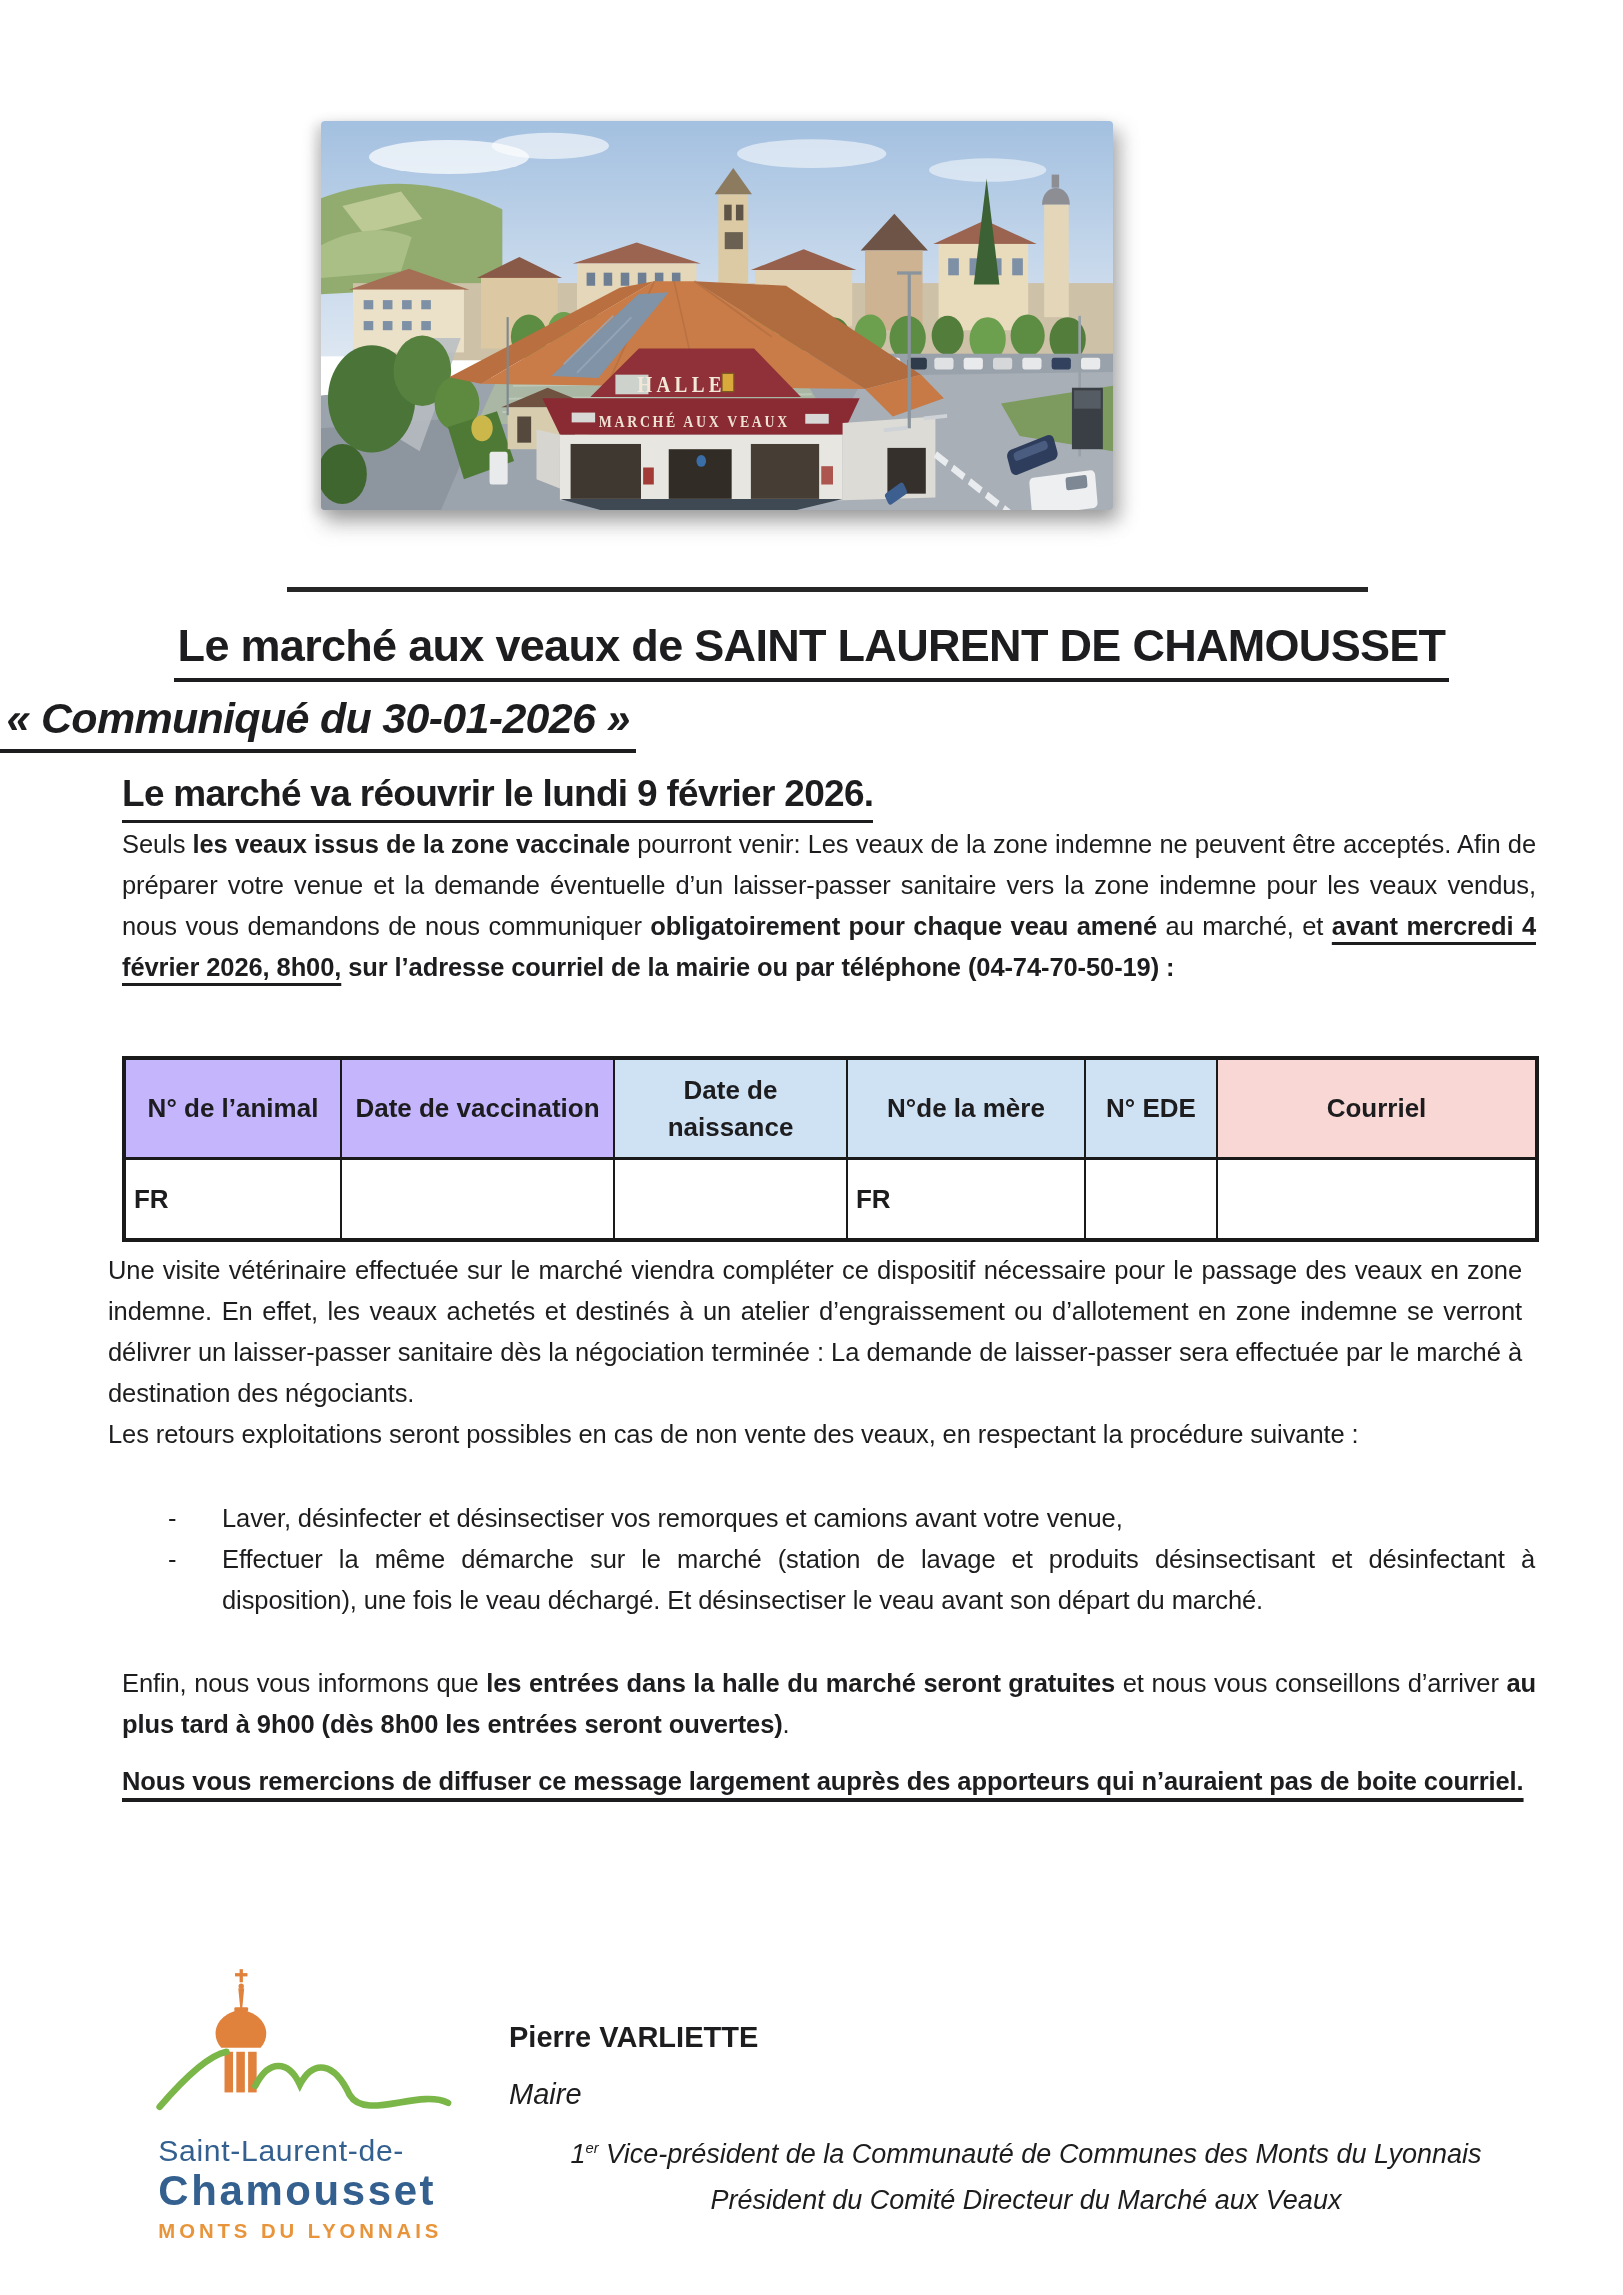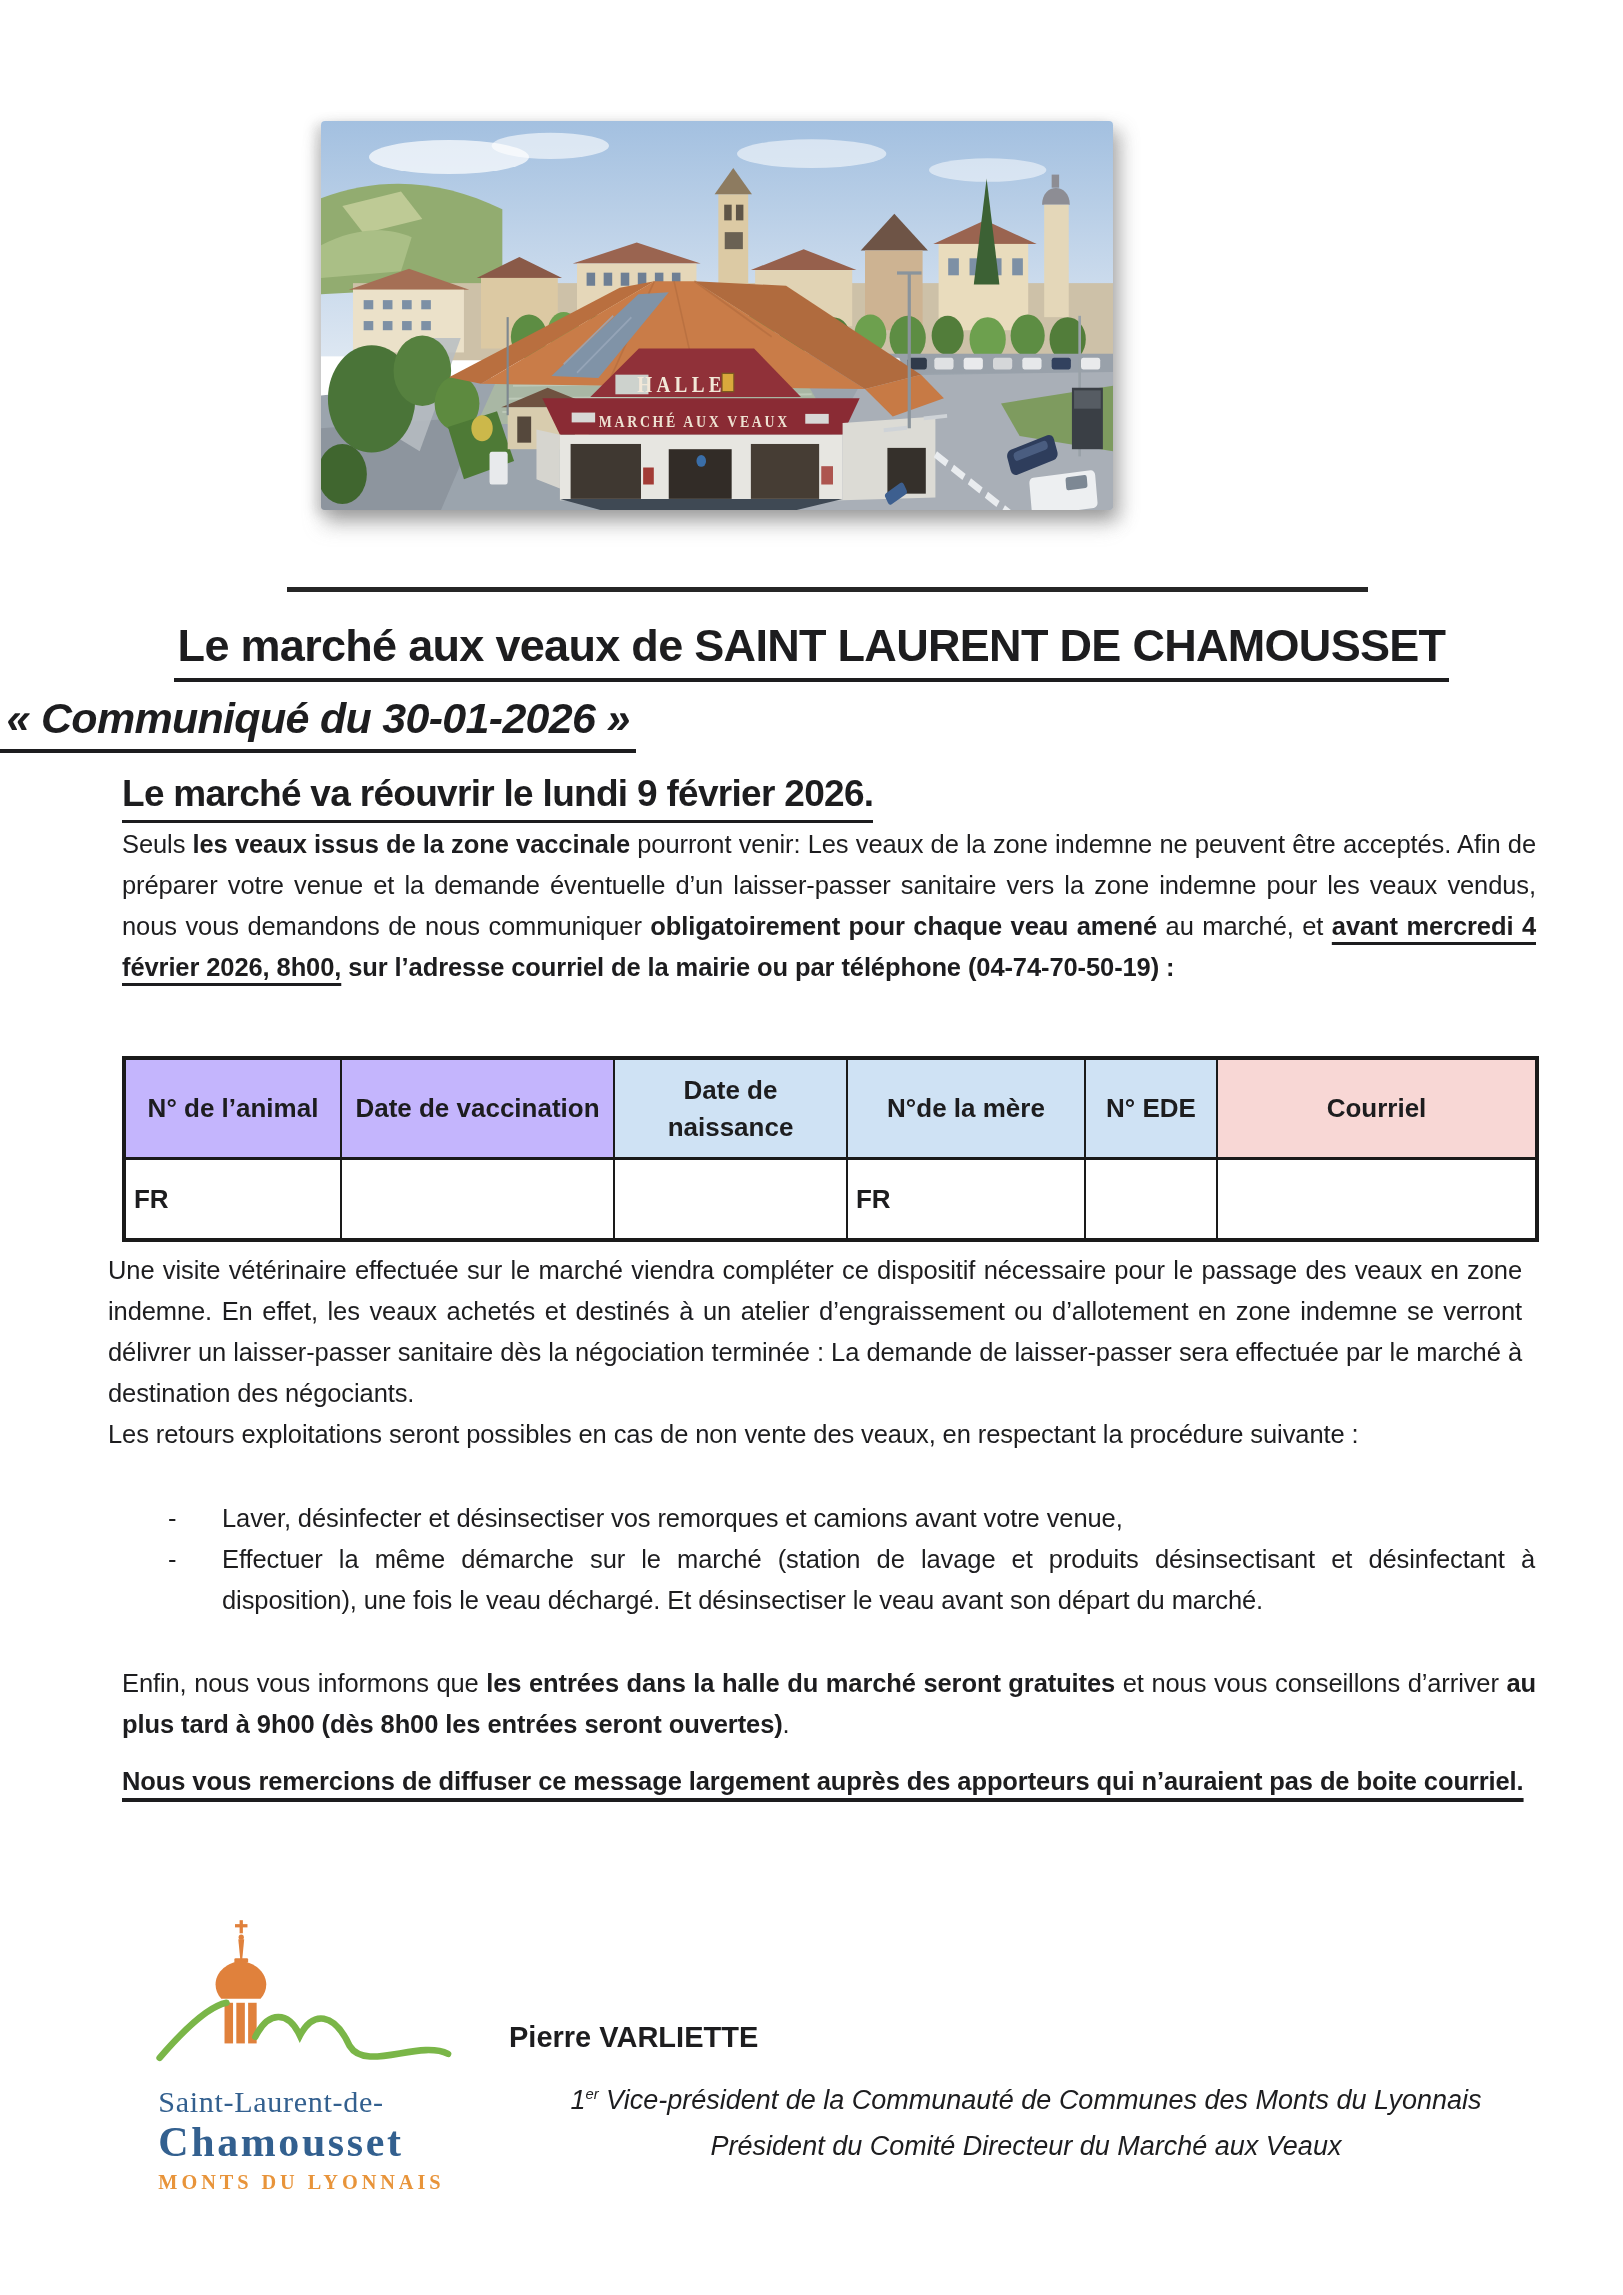--- a/index.html
+++ b/index.html
@@ -323,6 +323,7 @@
 
   <div class="signature">
     <p class="sig-name">Pierre VARLIETTE</p>
+    <p class="sig-role">Maire</p>
     <p class="sig-line"><span>1</span><sup>er</sup><span> Vice-président de la Communauté de Communes des Monts du Lyonnais</span></p>
     <p class="sig-line">Président du Comité Directeur du Marché aux Veaux</p>
   </div>

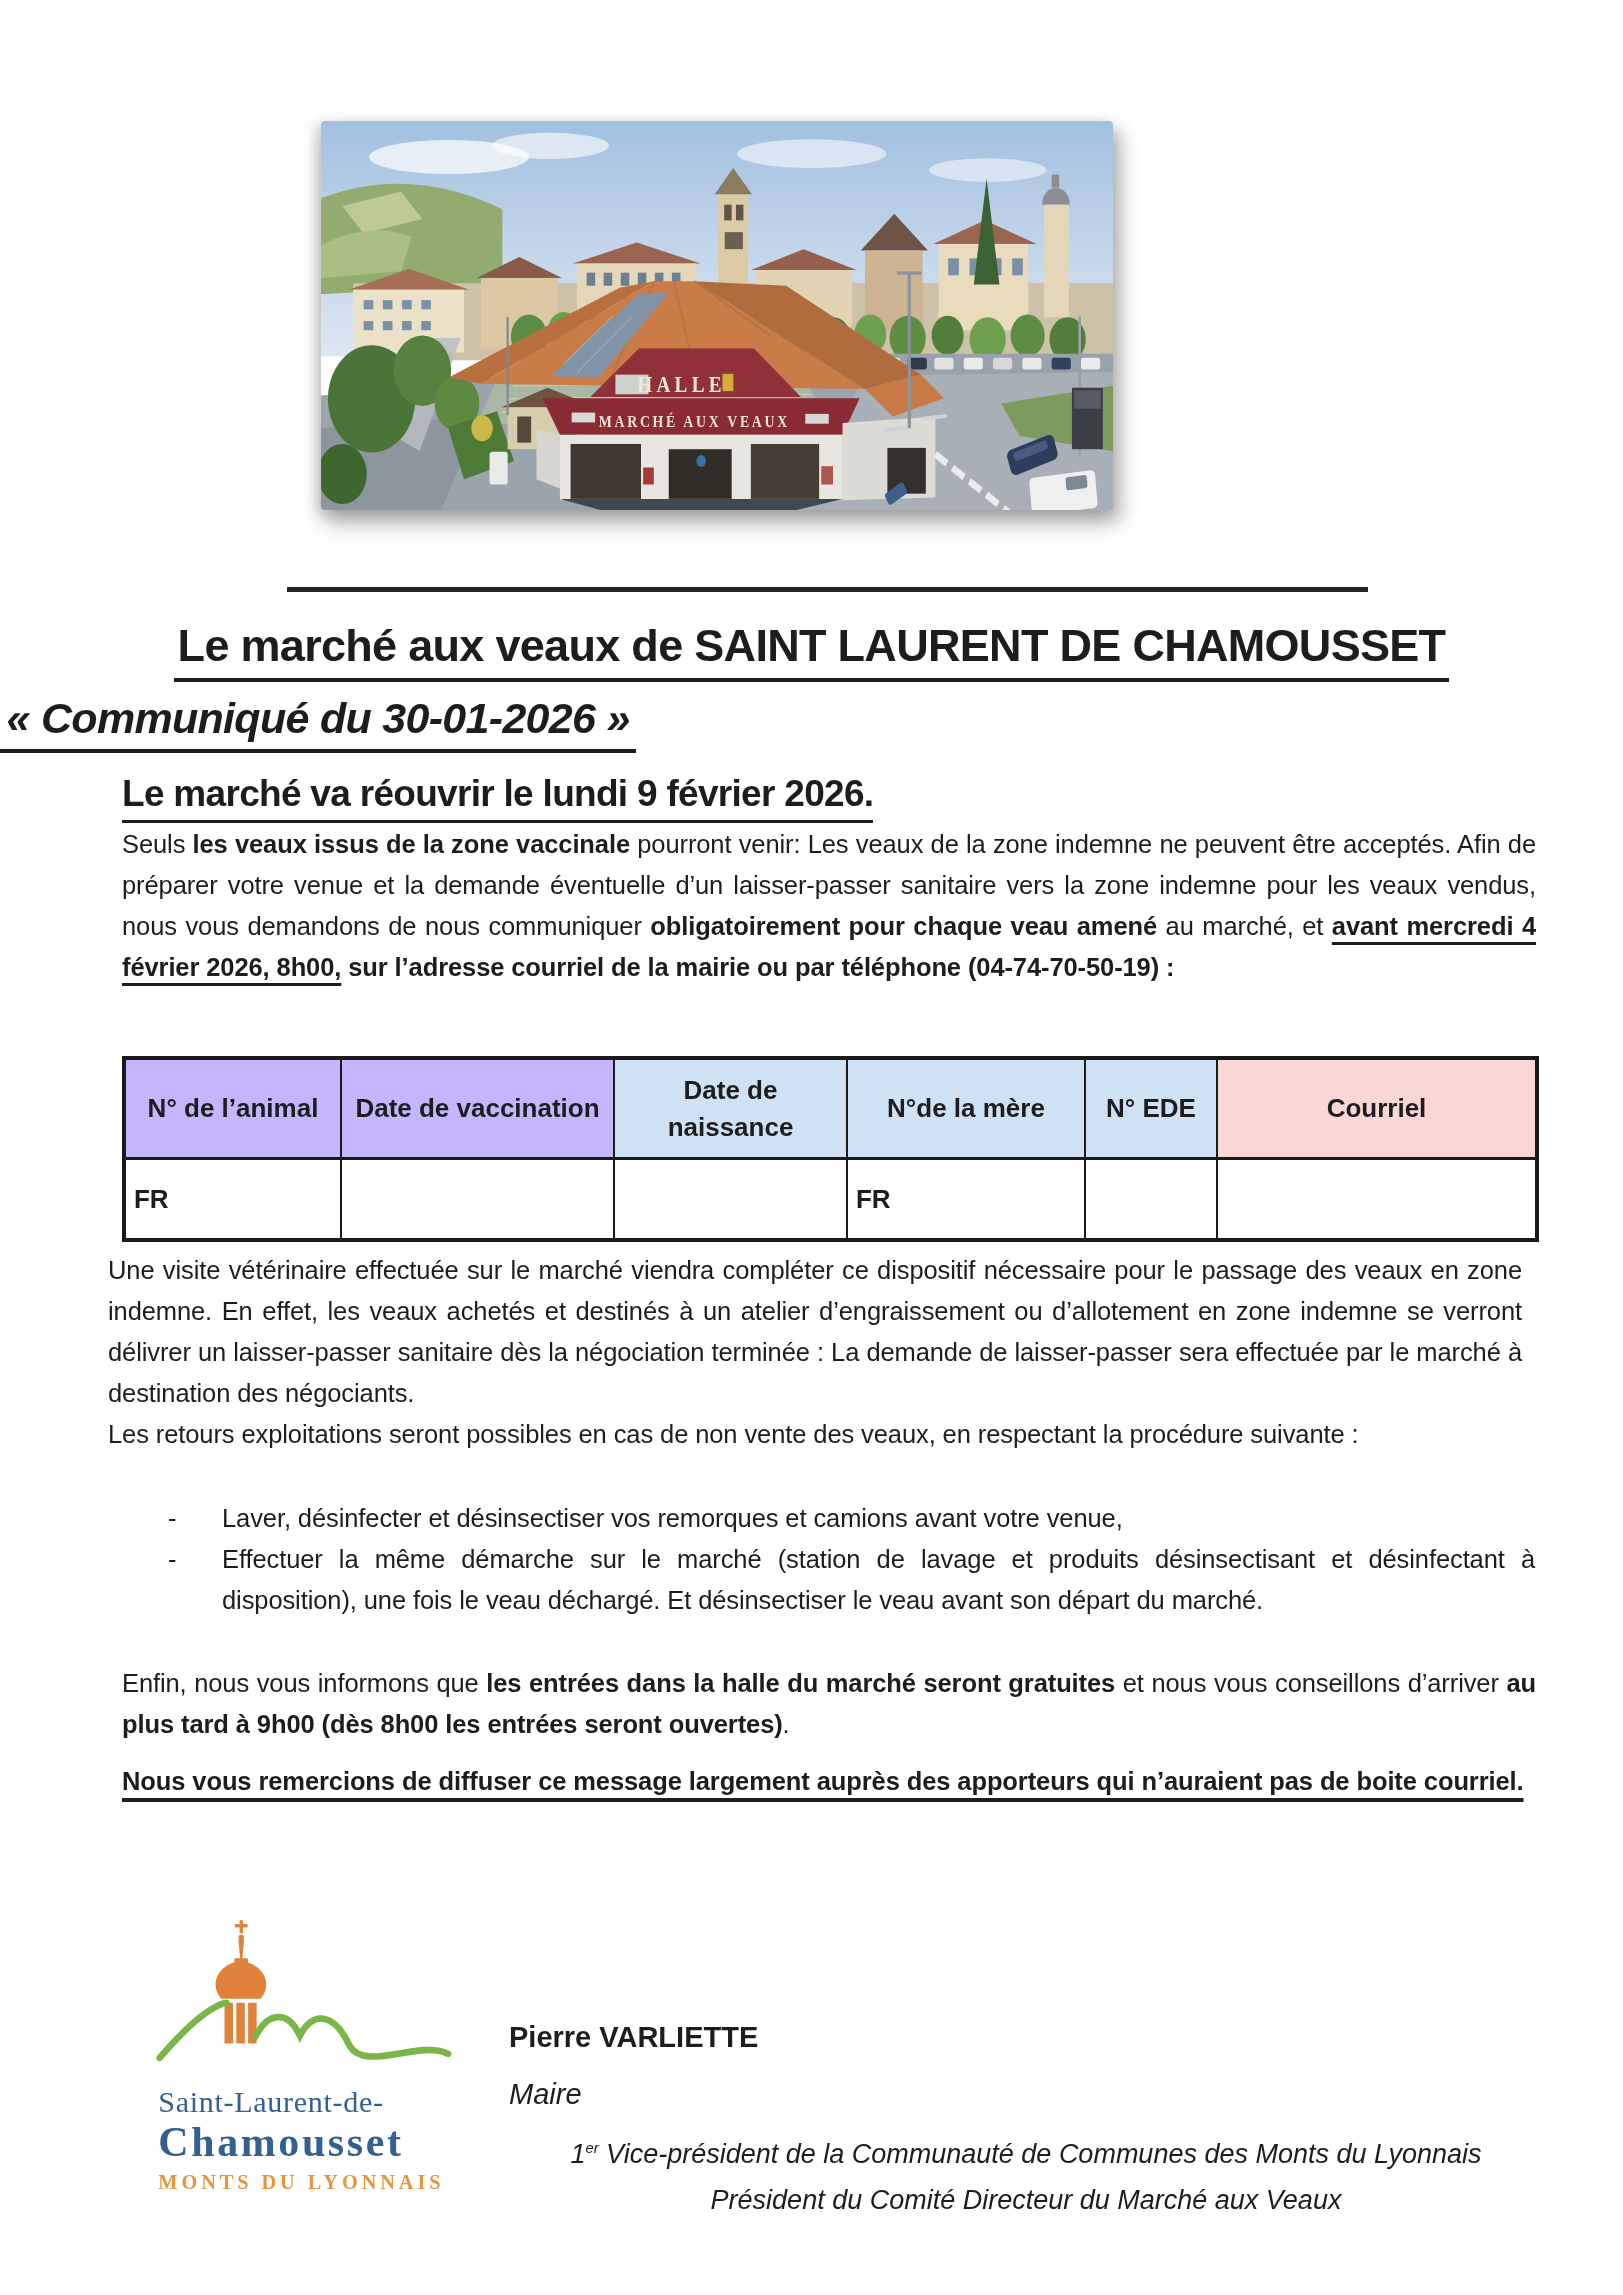--- a/index.html
+++ b/index.html
@@ -42,7 +42,7 @@
   .enfin   { position:absolute; left:122px; top:1663px; width:1414px; }
   .closing { position:absolute; left:122px; top:1761px; width:1414px; font-weight:bold; }
   .cu { text-decoration:underline; text-decoration-thickness:3.9px; text-underline-offset:7.9px; }
-  .footer-logo { position:absolute; left:157px; top:1917px; width:295px; height:283px;font-family:Liberation Serif, serif; }
+  .footer-logo { position:absolute; left:157px; top:1966px; width:295px; height:283px; }
   .footer-logo svg { display:block; width:100%; height:100%; overflow:visible; }
   .signature { position:absolute; left:509px; top:2021px; width:1034px; }
   .sig-name { font-size:29px; font-weight:bold; margin:0 0 23.6px 0; }

